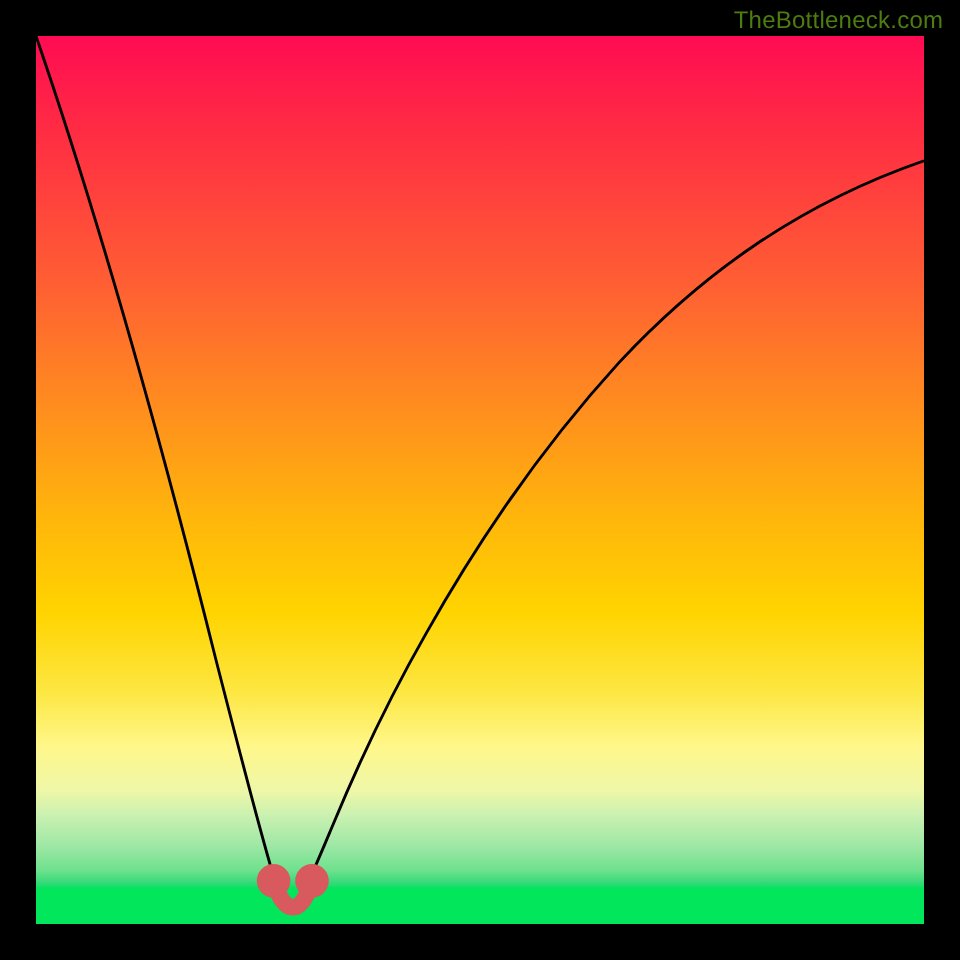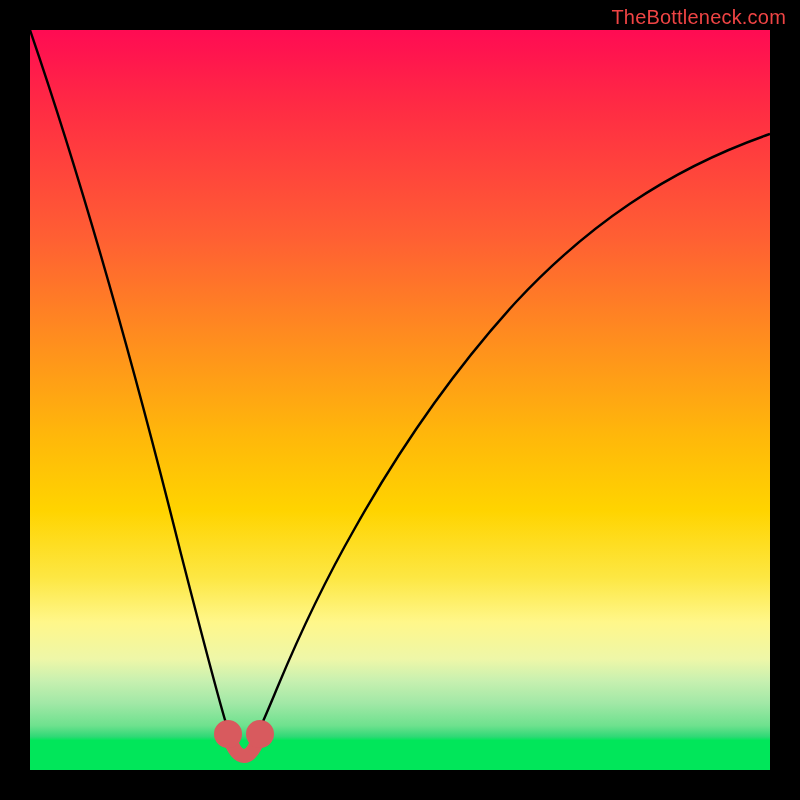--- a/index.html
+++ b/index.html
@@ -55,7 +55,7 @@
     position: absolute;
     top: 6px;
     right: 14px;
-    color: #ef4444;
+    color: #4d7c0f;
     font-size: 20px;
     letter-spacing: 0.2px;
   }

